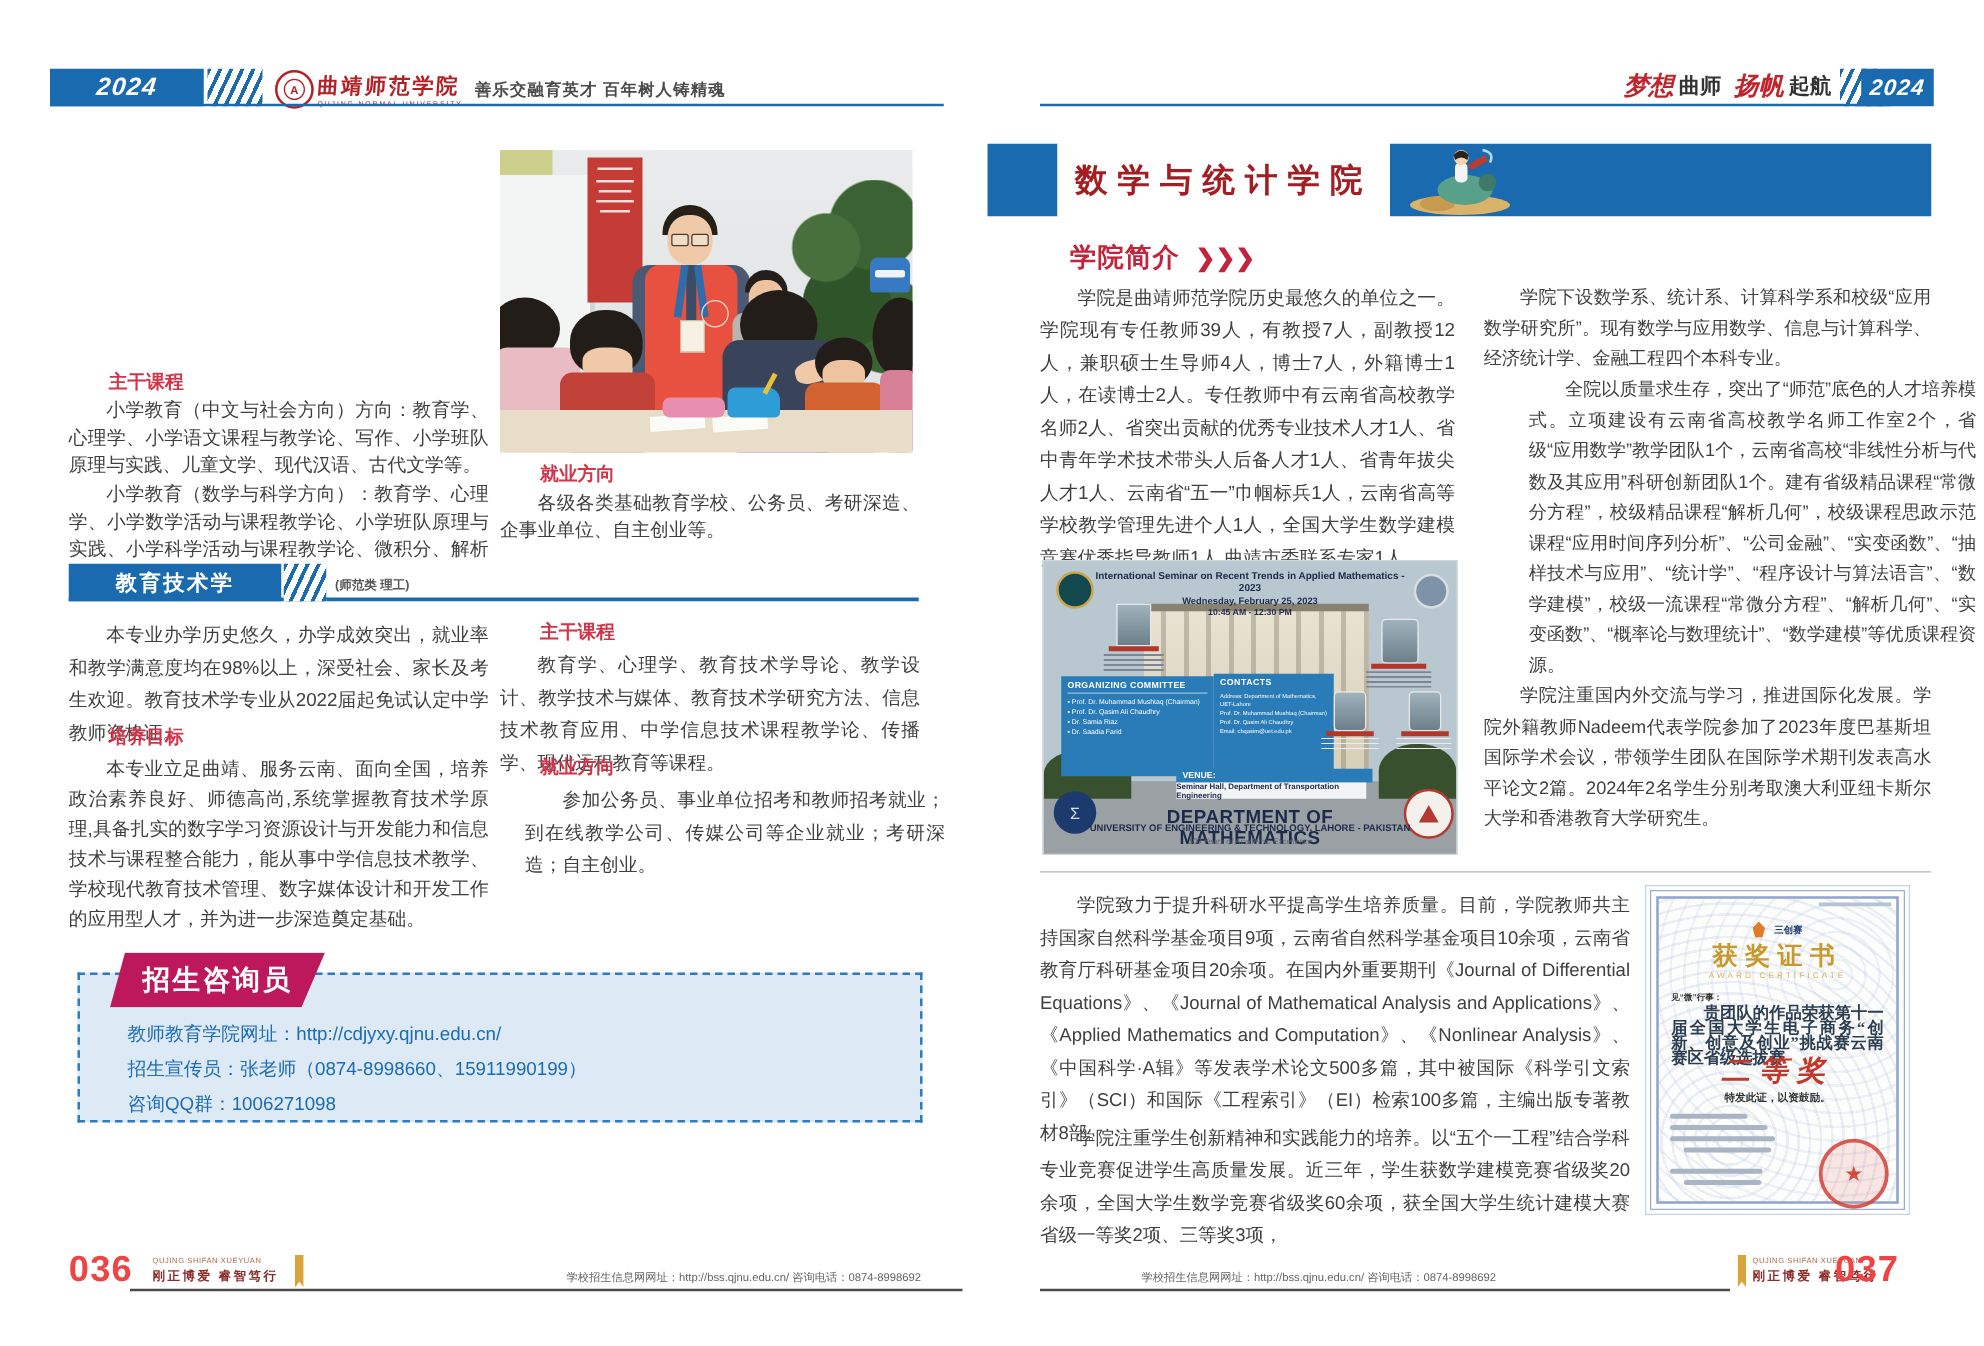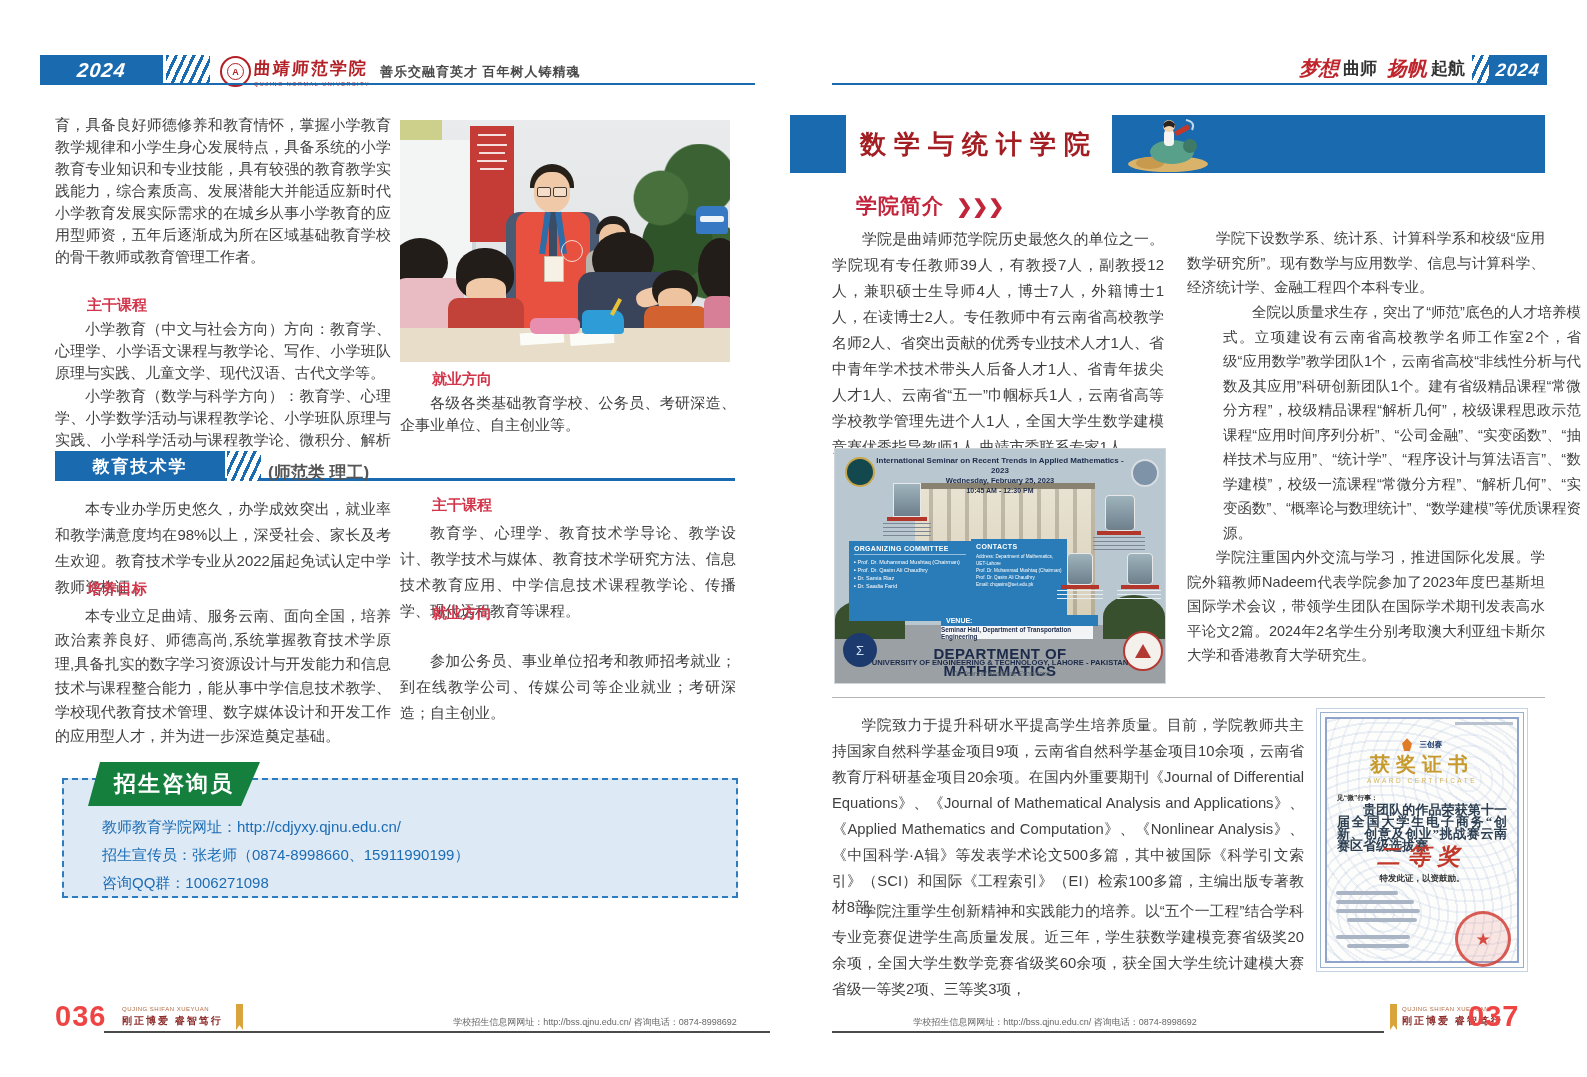--- a/index.html
+++ b/index.html
@@ -71,7 +71,6 @@
   </div>
   <div class="abs fineline" style="left:832px;top:83px;width:680px;height:2px;"></div>
 
-  <div class="abs jp" style="left:55px;top:114px;width:336px;">育，具备良好师德修养和教育情怀，掌握小学教育教学规律和小学生身心发展特点，具备系统的小学教育专业知识和专业技能，具有较强的教育教学实践能力，综合素质高、发展潜能大并能适应新时代小学教育发展实际需求的在城乡从事小学教育的应用型师资，五年后逐渐成为所在区域基础教育学校的骨干教师或教育管理工作者。</div>
   <div class="abs redlab" style="left:87px;top:296px;">主干课程</div>
   <div class="abs jp ind" style="left:55px;top:318px;width:336px;">小学教育（中文与社会方向）方向：教育学、心理学、小学语文课程与教学论、写作、小学班队原理与实践、儿童文学、现代汉语、古代文学等。</div>
   <div class="abs jp ind" style="left:55px;top:385px;width:336px;">小学教育（数学与科学方向）：教育学、心理学、小学数学活动与课程教学论、小学班队原理与实践、小学科学活动与课程教学论、微积分、解析几何等。</div>

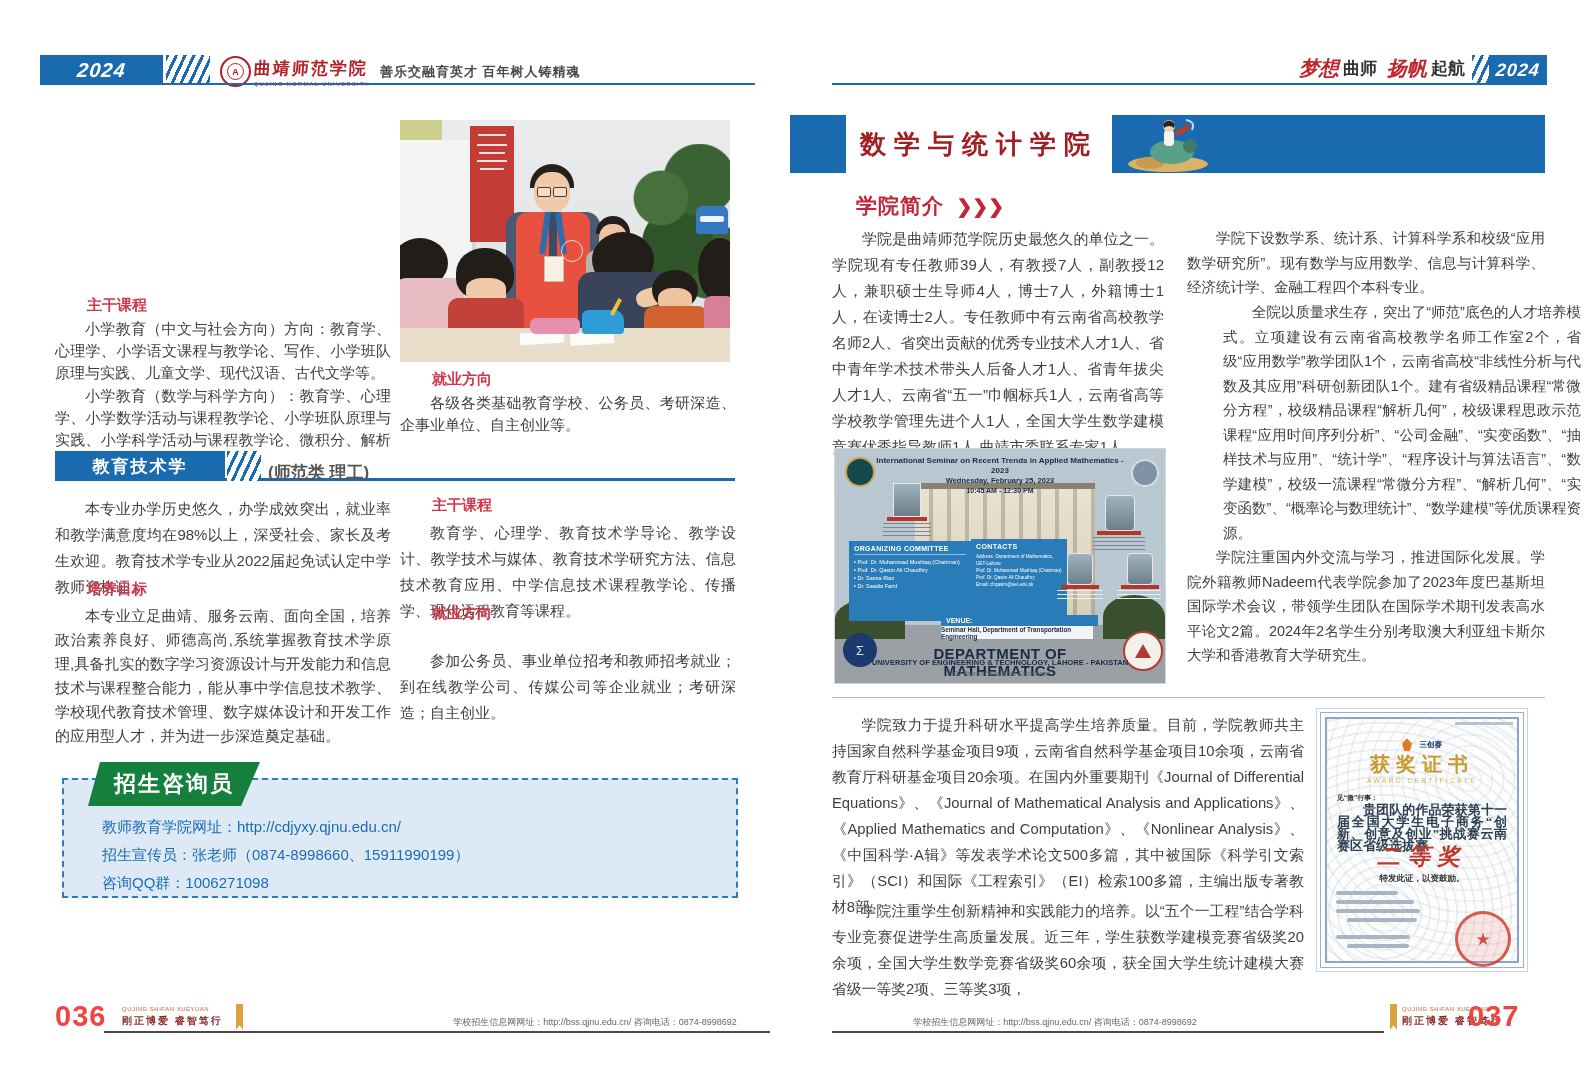--- a/index.html
+++ b/index.html
@@ -137,7 +137,7 @@
     <span>教育技术学</span>
   </div>
   <div class="abs" style="left:227px;top:451px;width:34px;height:30px;background:repeating-linear-gradient(115deg,#1a6ab0 0 3px,#fff 3px 8px);"></div>
-  <div class="abs" style="left:268px;top:461px;font-size:17px;font-weight:bold;color:#555;">(师范类 理工)</div>
+  <div class="abs" style="left:268px;top:461px;font-size:10px;font-weight:bold;color:#555;">(师范类 理工)</div>
 
   <div class="abs jp ind" style="left:55px;top:496px;width:336px;line-height:26px;">本专业办学历史悠久，办学成效突出，就业率和教学满意度均在98%以上，深受社会、家长及考生欢迎。教育技术学专业从2022届起免试认定中学教师资格证。</div>
   <div class="abs redlab" style="left:87px;top:580px;">培养目标</div>

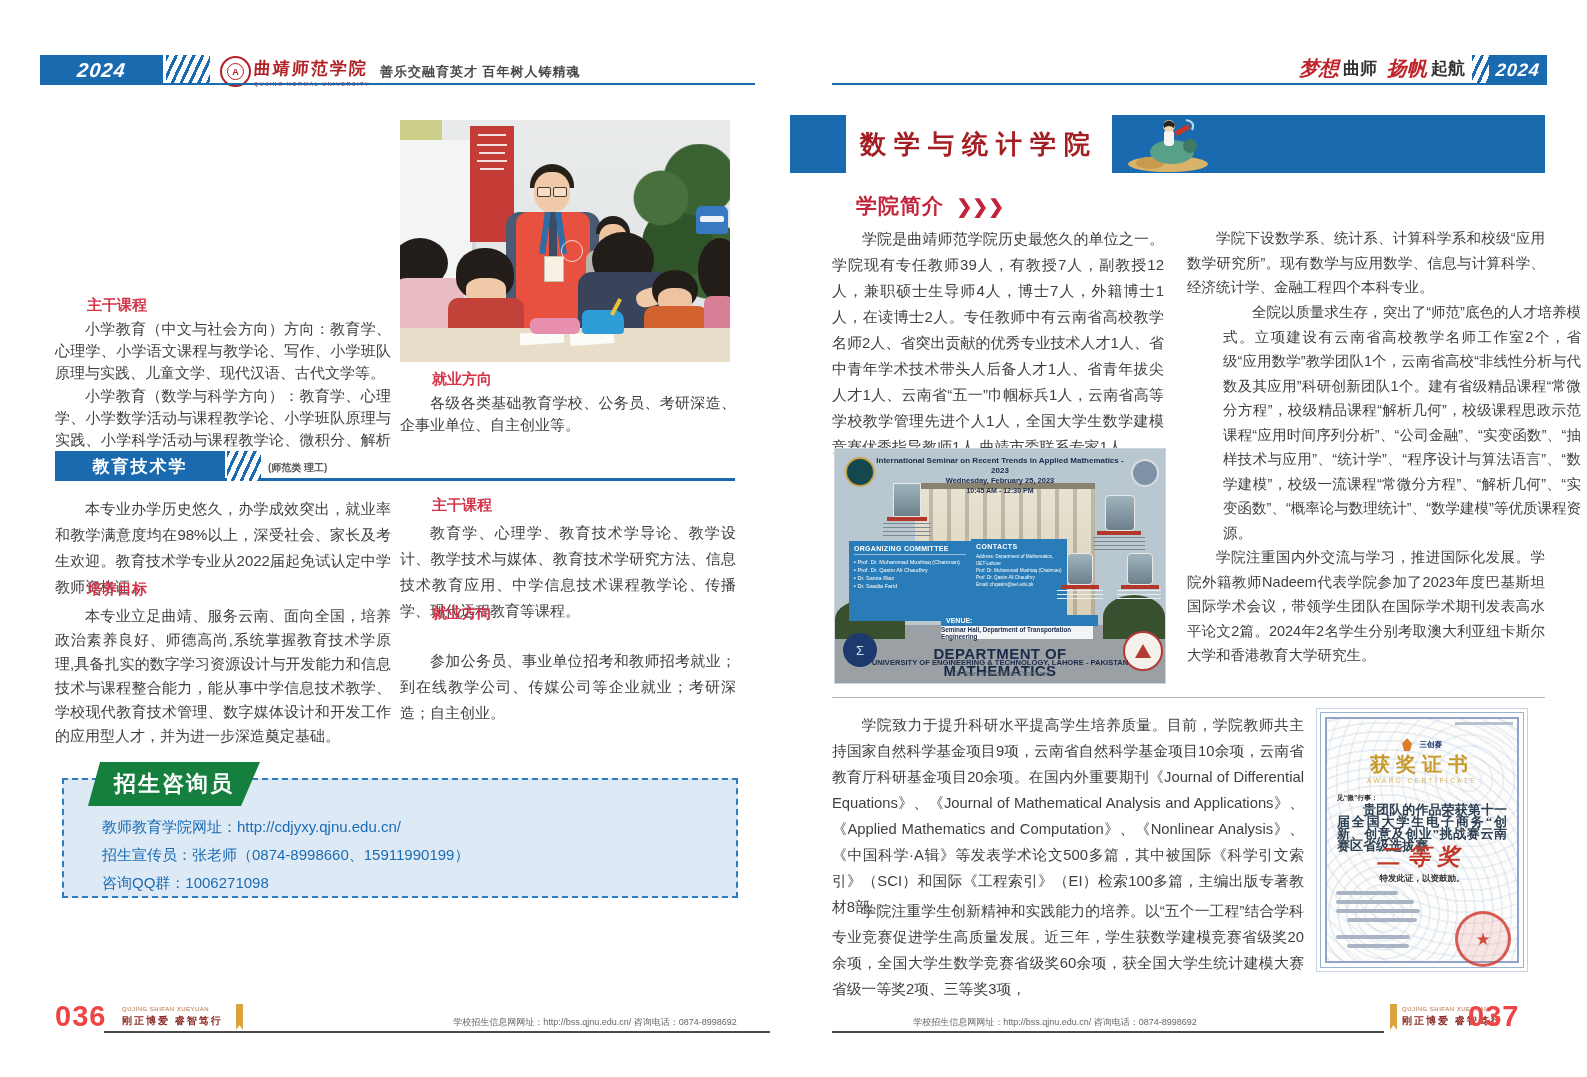--- a/index.html
+++ b/index.html
@@ -146,7 +146,7 @@
   <div class="abs redlab" style="left:432px;top:496px;">主干课程</div>
   <div class="abs jp ind" style="left:400px;top:520px;width:336px;line-height:26px;">教育学、心理学、教育技术学导论、教学设计、教学技术与媒体、教育技术学研究方法、信息技术教育应用、中学信息技术课程教学论、传播学、现代远程教育等课程。</div>
   <div class="abs redlab" style="left:432px;top:604px;">就业方向</div>
-  <div class="abs jp ind" style="left:400px;top:628px;width:336px;line-height:26px;margin-top:20px;">参加公务员、事业单位招考和教师招考就业；到在线教学公司、传媒公司等企业就业；考研深造；自主创业。</div>
+  <div class="abs jp ind" style="left:420px;top:628px;width:336px;line-height:26px;">参加公务员、事业单位招考和教师招考就业；到在线教学公司、传媒公司等企业就业；考研深造；自主创业。</div>
 
   <div class="abs" style="left:62px;top:778px;width:672px;height:116px;background:#dde9f5;border:2px dashed #2e7cc0;"></div>
   <div class="abs" style="left:88px;top:762px;width:172px;height:44px;background:#15803d;clip-path:polygon(7% 0,100% 0,89% 100%,0 100%);display:flex;align-items:center;justify-content:center;">

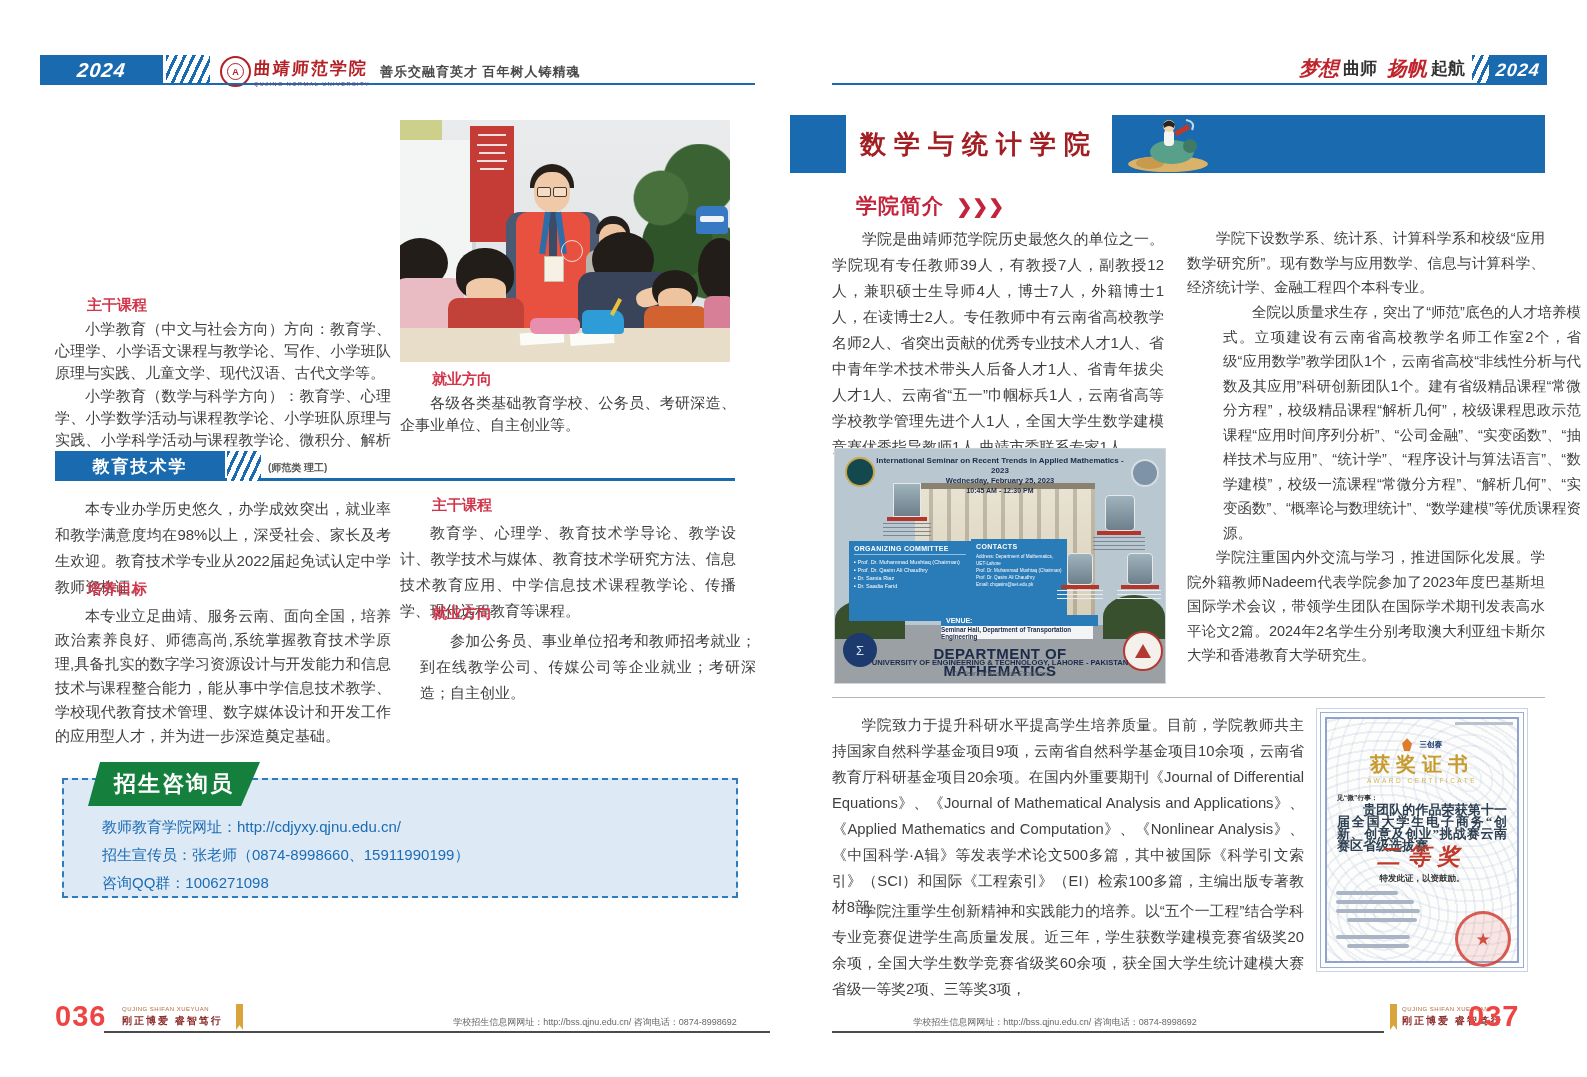--- a/index.html
+++ b/index.html
@@ -149,7 +149,7 @@
   <div class="abs jp ind" style="left:420px;top:628px;width:336px;line-height:26px;">参加公务员、事业单位招考和教师招考就业；到在线教学公司、传媒公司等企业就业；考研深造；自主创业。</div>
 
   <div class="abs" style="left:62px;top:778px;width:672px;height:116px;background:#dde9f5;border:2px dashed #2e7cc0;"></div>
-  <div class="abs" style="left:88px;top:762px;width:172px;height:44px;background:#15803d;clip-path:polygon(7% 0,100% 0,89% 100%,0 100%);display:flex;align-items:center;justify-content:center;">
+  <div class="abs" style="left:88px;top:762px;width:172px;height:44px;background:#be185d;clip-path:polygon(7% 0,100% 0,89% 100%,0 100%);display:flex;align-items:center;justify-content:center;">
     <span style="color:#fff;font-weight:bold;font-size:22px;letter-spacing:2px;">招生咨询员</span>
   </div>
   <div class="abs consult-line" style="left:102px;top:818px;">

